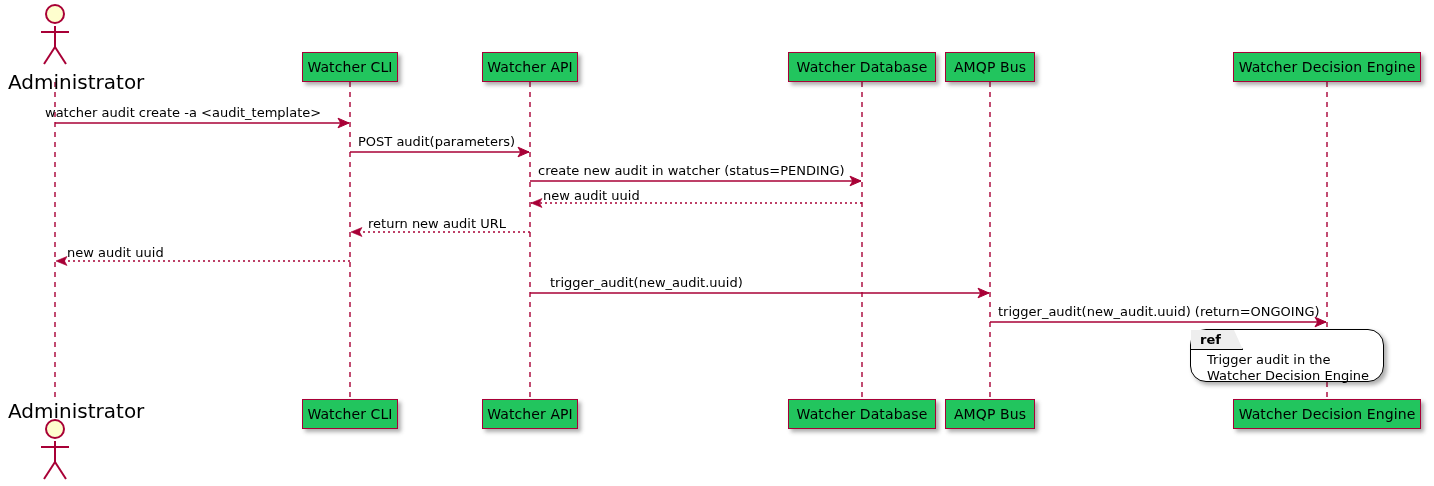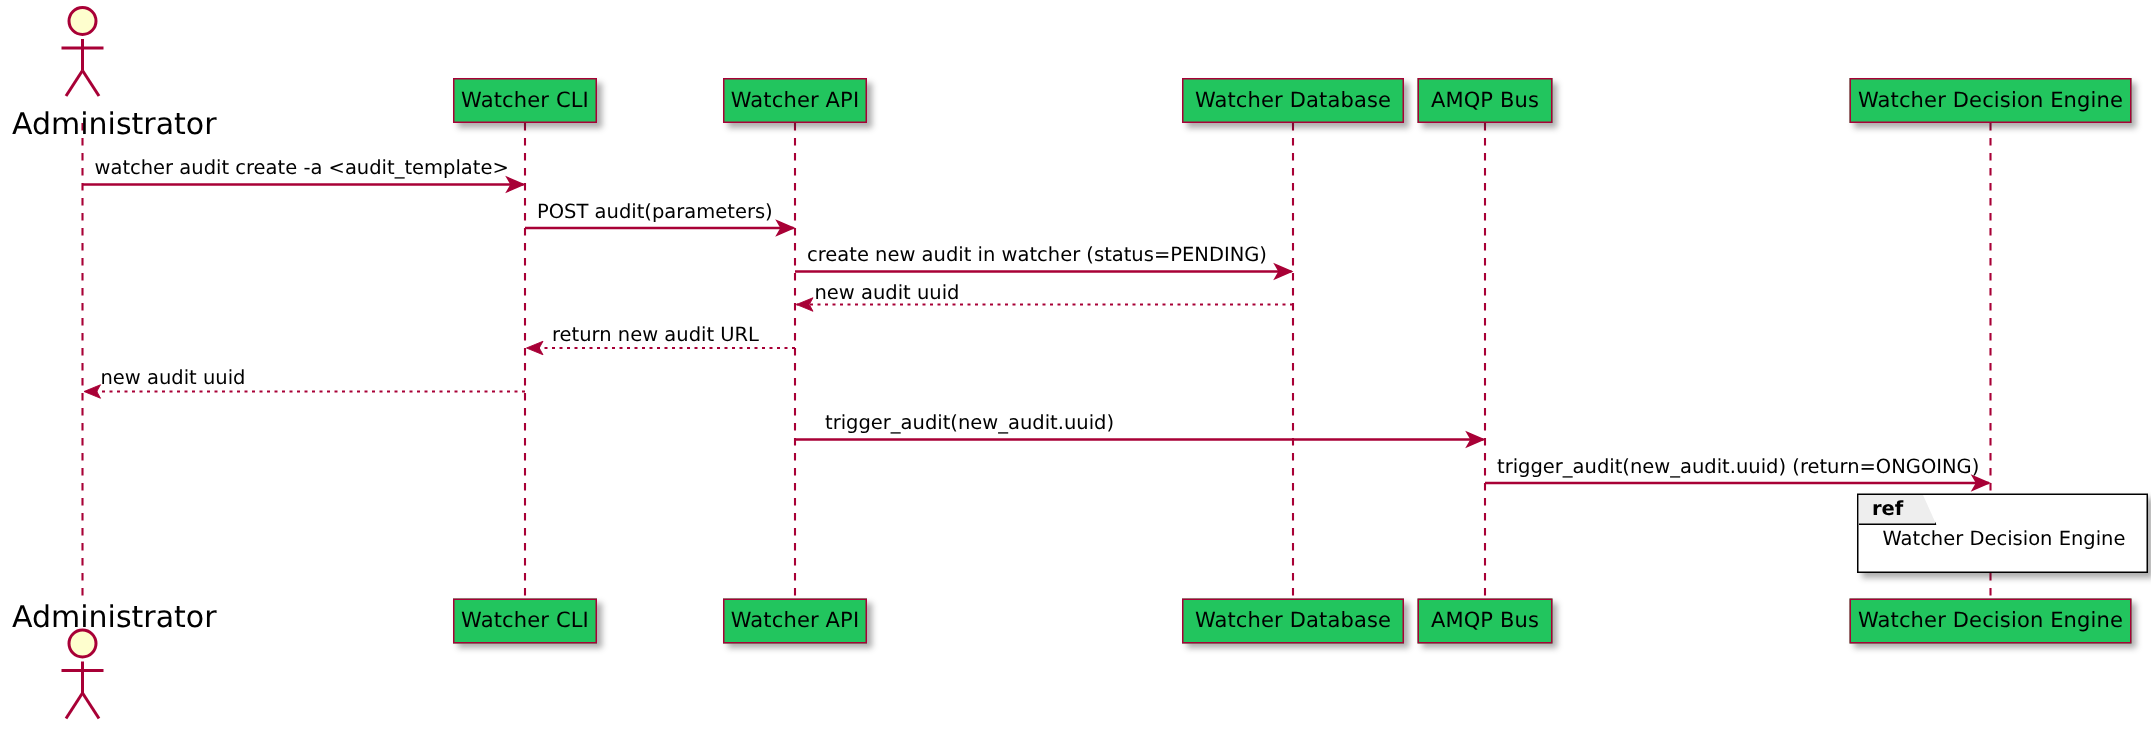--- a/index.html
+++ b/index.html
@@ -157,7 +157,7 @@
     </svg>
 
   <div id="overlay-layer">
-      <div class="msg-label" style="left: 63px; top: 106px;">watcher audit create -a &lt;audit_template&gt;</div>
+      <div class="msg-label" style="left: 45px; top: 106px;">watcher audit create -a &lt;audit_template&gt;</div>
       <div class="msg-label" style="left: 358px; top: 135px;">POST audit(parameters)</div>
       <div class="msg-label" style="left: 538px; top: 164px;">create new audit in watcher (status=PENDING)</div>
       <div class="msg-label" style="left: 543px; top: 189px;">new audit uuid</div>

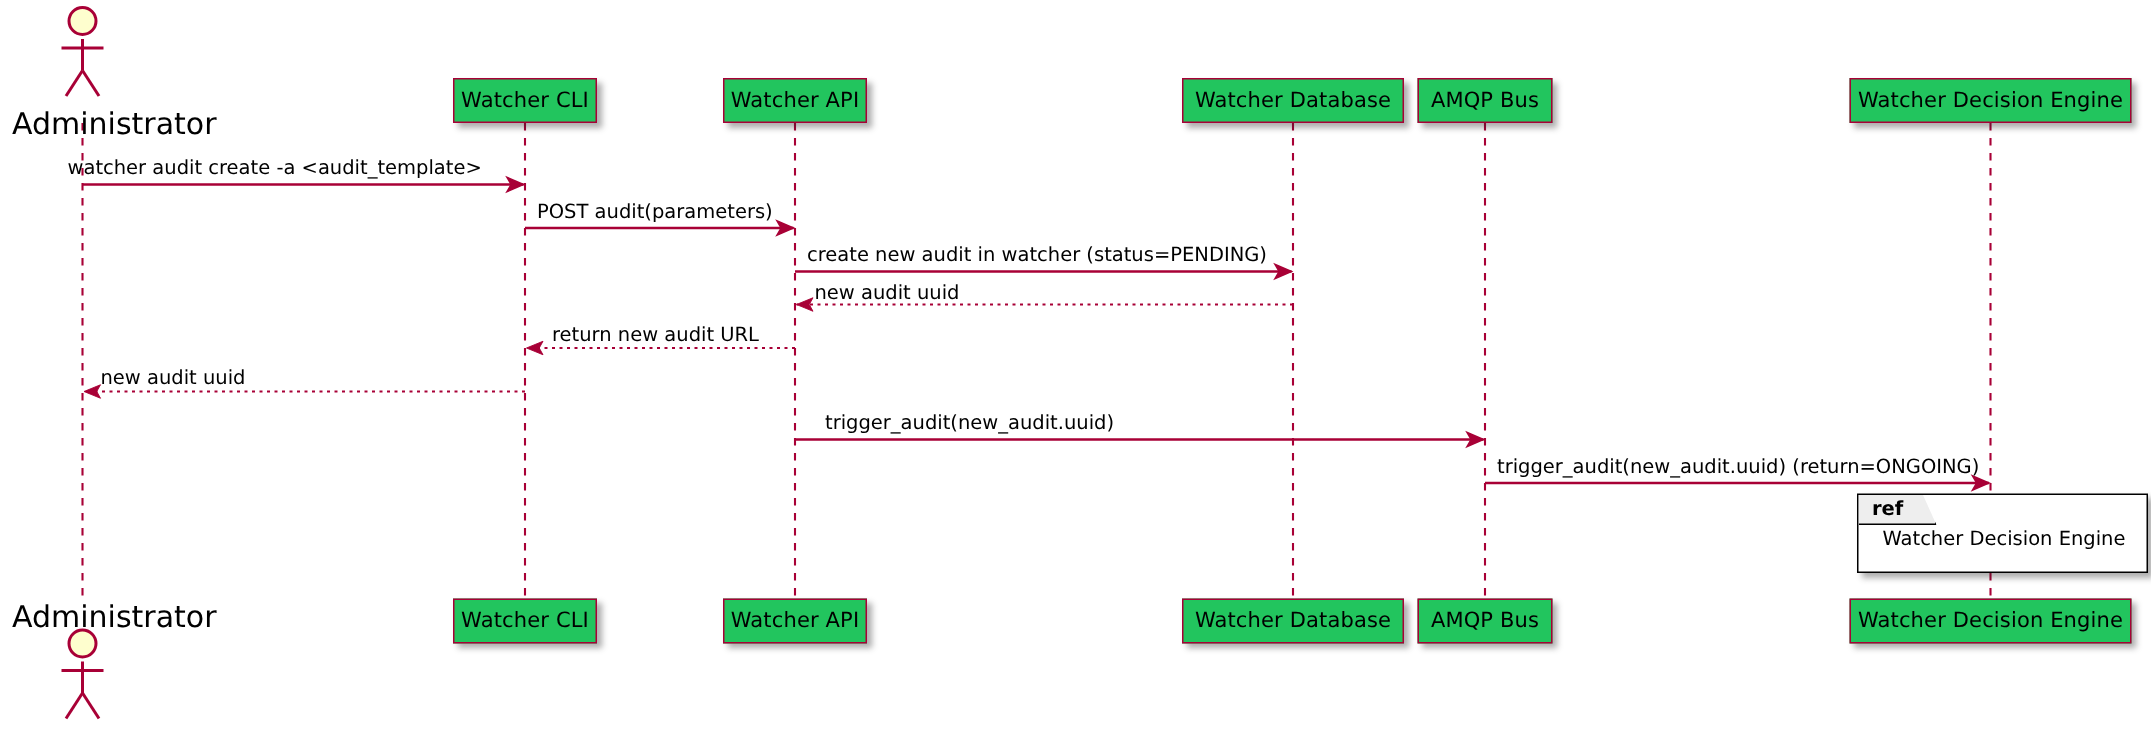--- a/index.html
+++ b/index.html
@@ -199,7 +199,7 @@
       <div class="actor-label" style="top: 399px; left: 8px;">Administrator</div>
     </div>
 
-  <div class="ref-box" id="ref-box" style="left: 1238px; top: 329px; width: 194px; height: 53px;">
+  <div class="ref-box" id="ref-box" style="left: 1190px; top: 329px; width: 194px; height: 53px; border-radius: 16px;">
     <div class="ref-tab" id="ref-tab" style="width: 52px;">ref</div>
     <div class="ref-body">
       <span class="ref-line">Watcher Decision Engine</span>

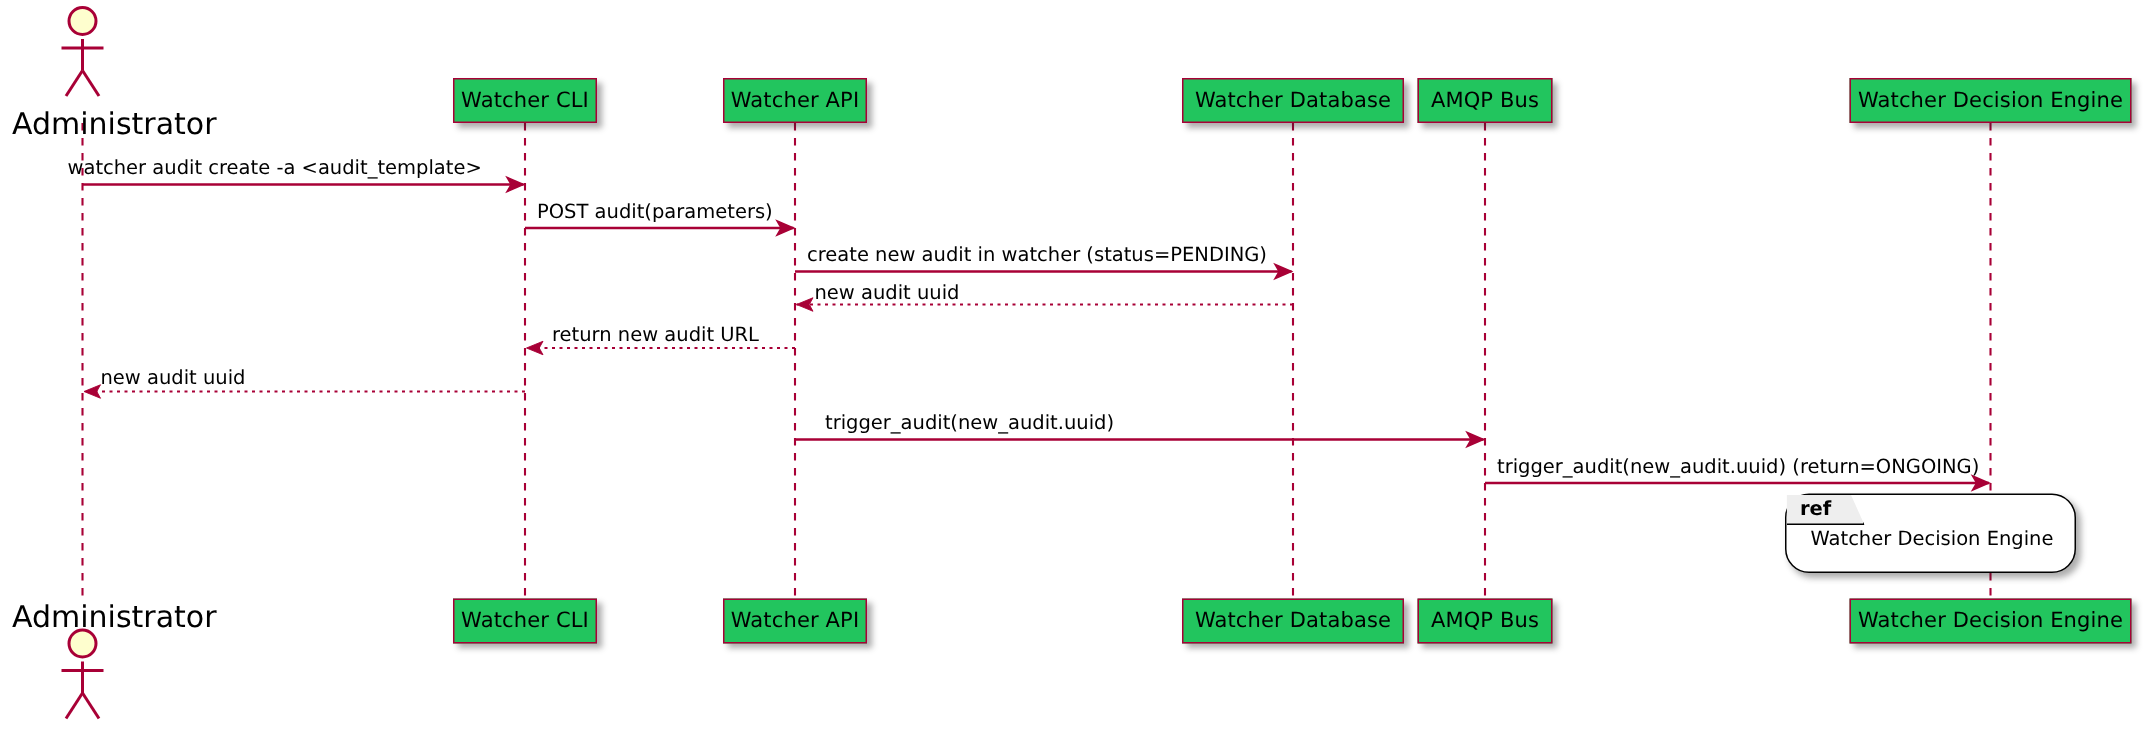--- a/index.html
+++ b/index.html
@@ -202,6 +202,7 @@
   <div class="ref-box" id="ref-box" style="left: 1190px; top: 329px; width: 194px; height: 53px; border-radius: 16px;">
     <div class="ref-tab" id="ref-tab" style="width: 52px;">ref</div>
     <div class="ref-body">
+      <span class="ref-line">Trigger audit in the</span>
       <span class="ref-line">Watcher Decision Engine</span>
     </div>
   </div>

